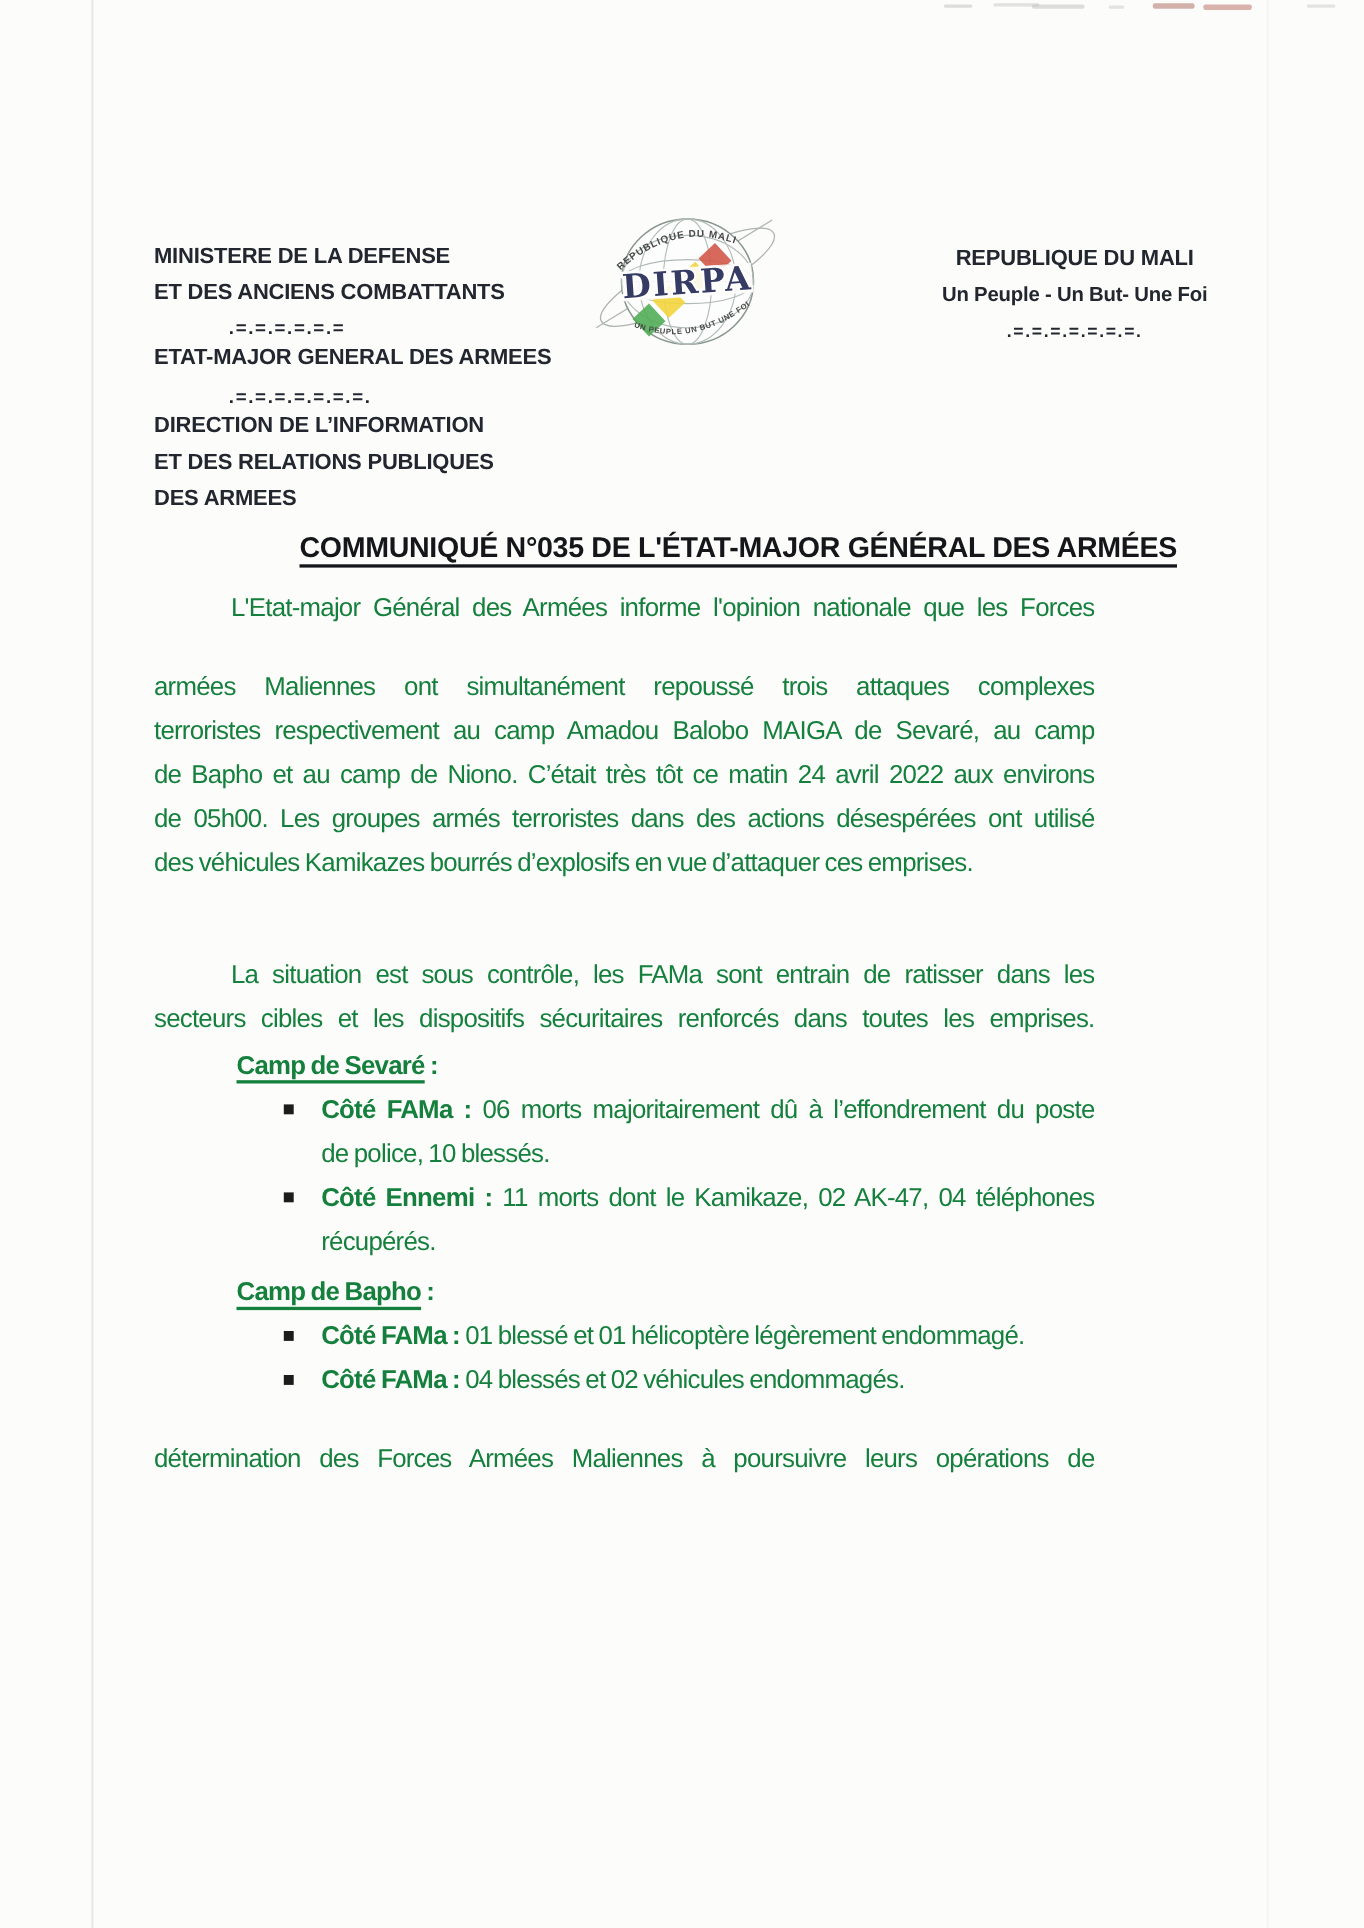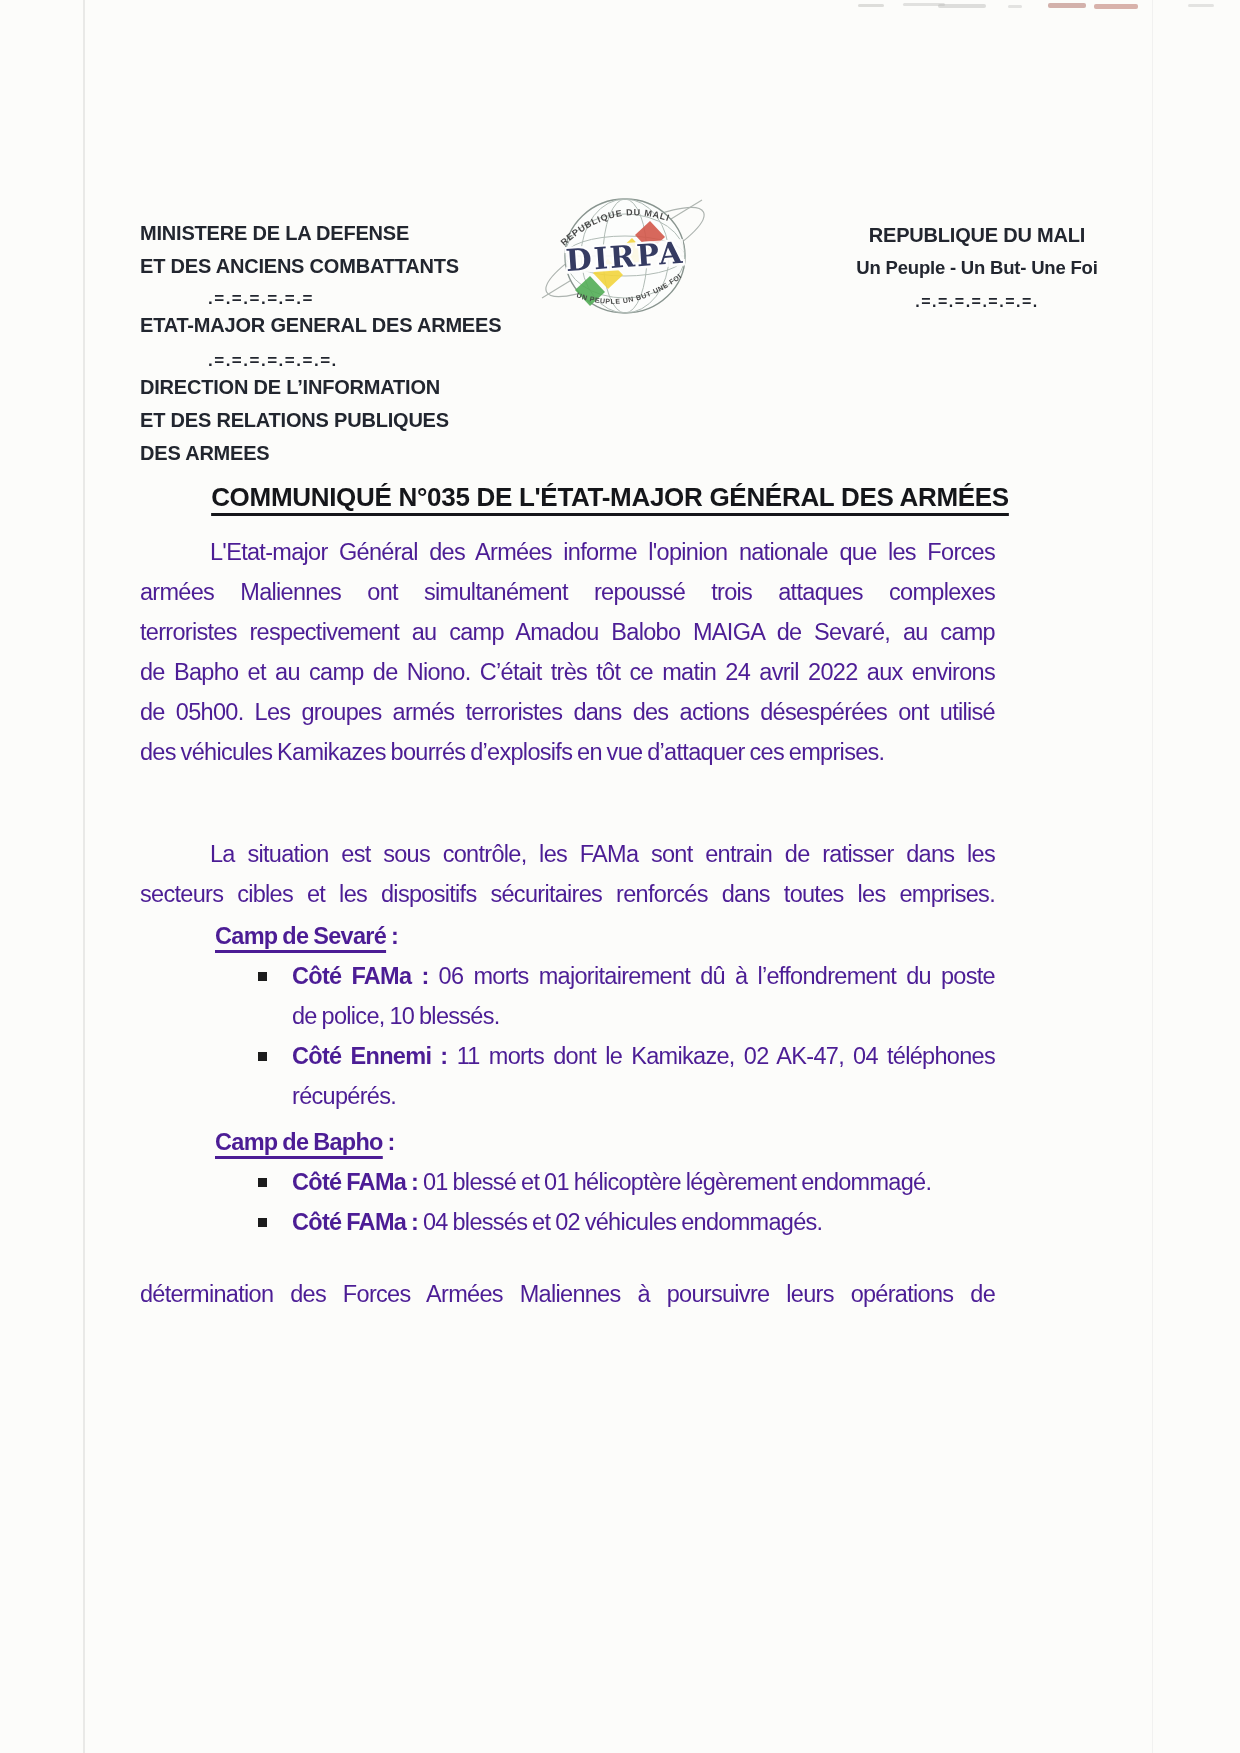--- a/index.html
+++ b/index.html
@@ -26,7 +26,7 @@
   
   .logo{position:absolute;left:550px;top:186px;width:150px;height:135px;overflow:visible;}
   
-  .title-wrap{position:absolute;left:150px;top:482px;width:920px;text-align:center;}
+  .title-wrap{position:absolute;left:150px;top:482px;width:920px;text-align:right;}
   .doc-title{
     display:inline-block;font-weight:bold;font-size:26px;letter-spacing:-0.3px;color:#15161a;
     text-decoration:underline;text-decoration-thickness:3px;text-underline-offset:7px;

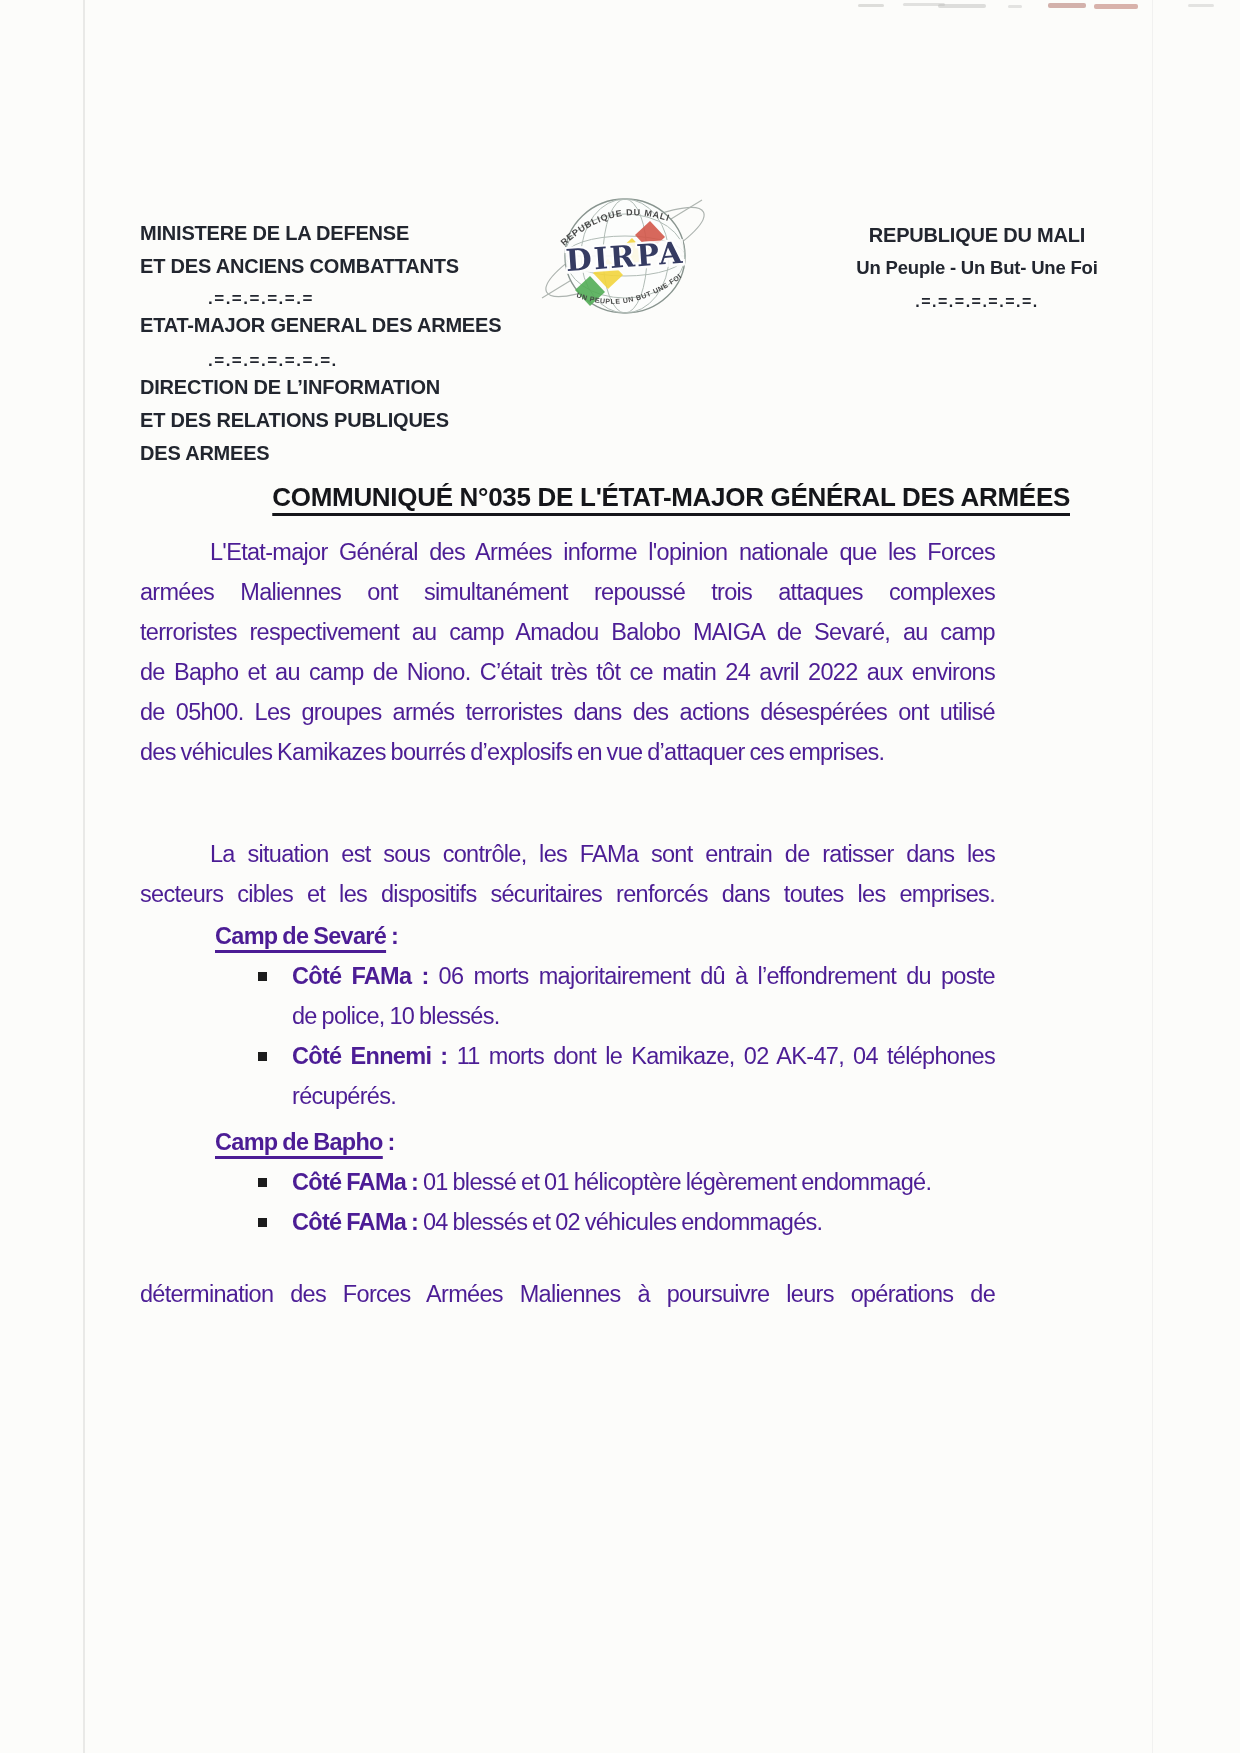--- a/index.html
+++ b/index.html
@@ -33,7 +33,7 @@
     white-space:nowrap;
   }
   
-  .doc-body{position:absolute;left:140px;top:532px;width:855px;font-size:23.5px;letter-spacing:-0.7px;word-spacing:-1px;color:#4c1d95;}
+  .doc-body{position:absolute;left:140px;top:532px;width:855px;font-size:23.5px;letter-spacing:-0.7px;word-spacing:-1px;color:#15803d;}
   .block{}
   .gap-none{margin-top:0;}
   .gap-xs{margin-top:2px;}

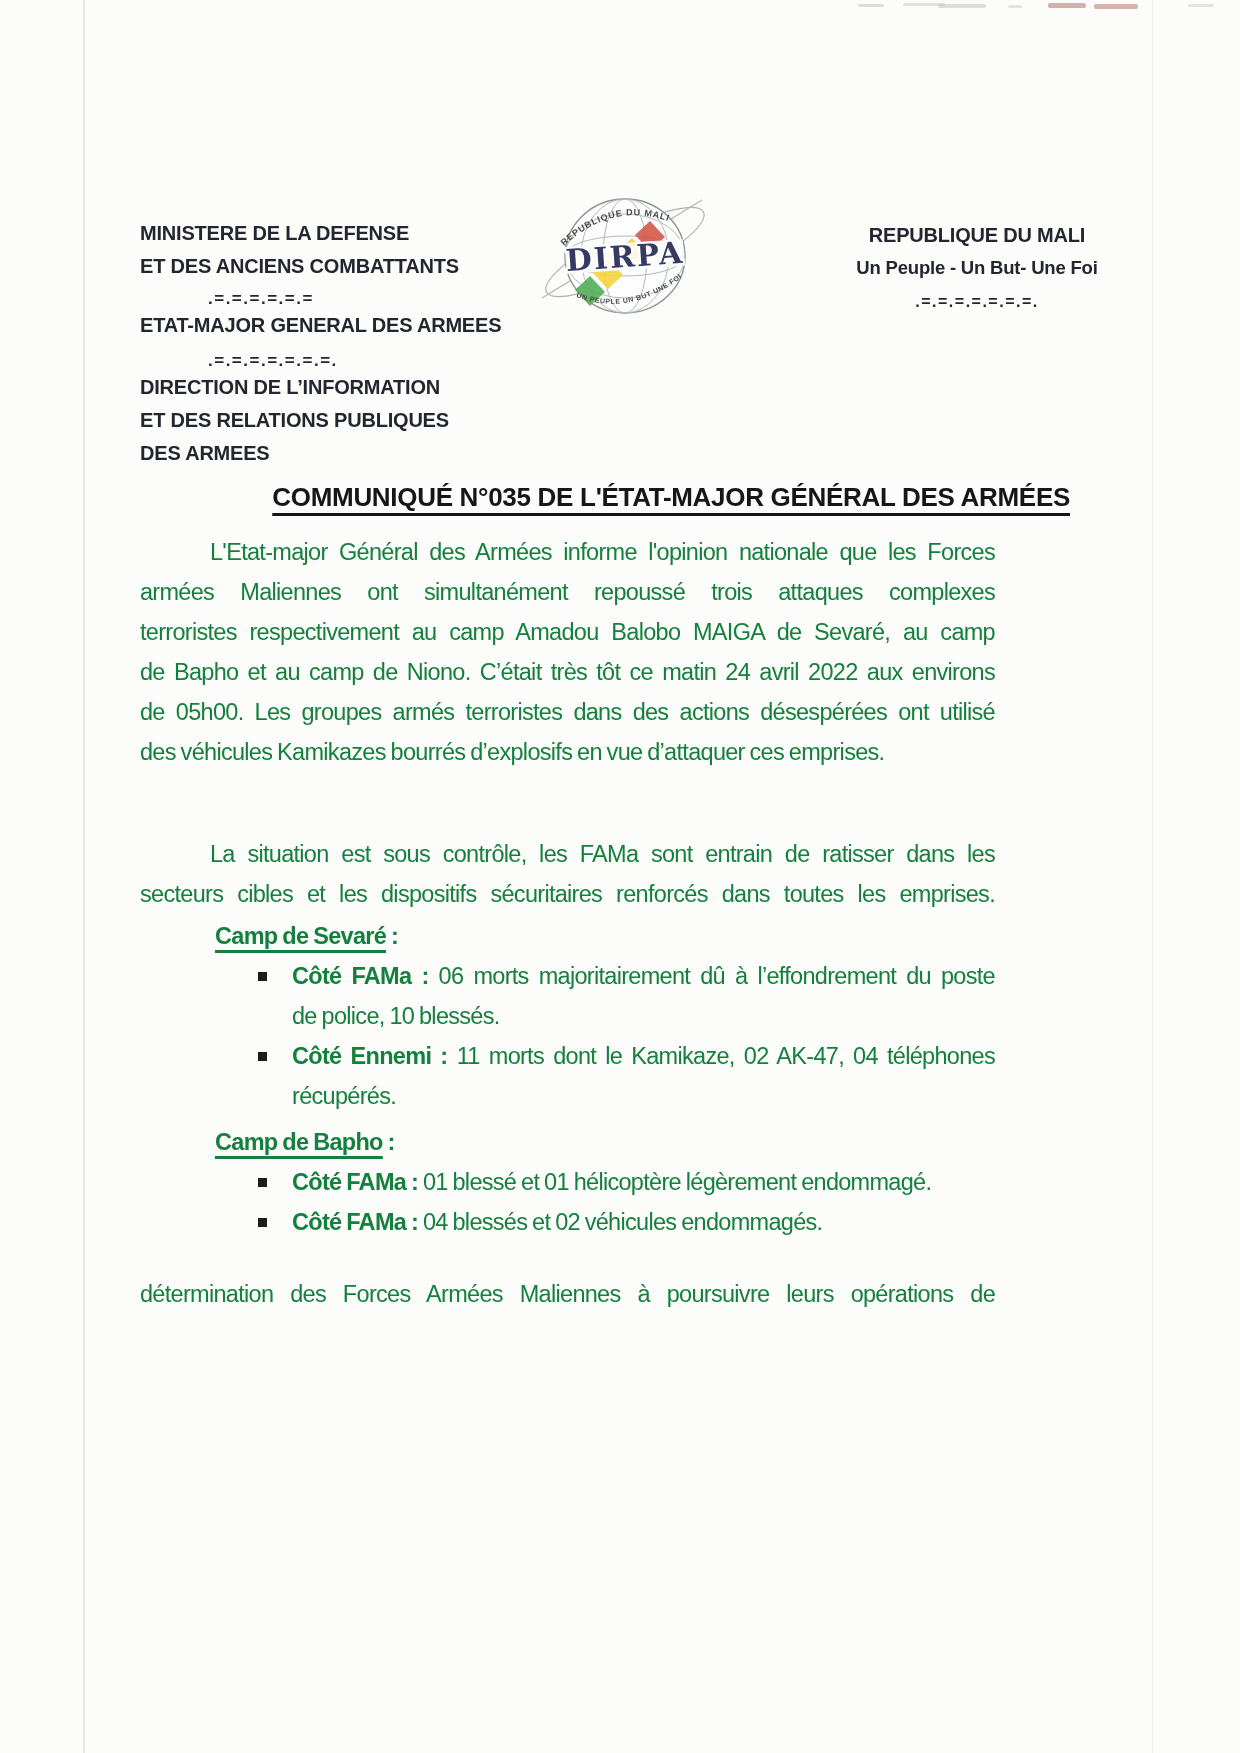--- a/index.html
+++ b/index.html
@@ -120,7 +120,7 @@
   <div class="doc-body">
       <div class="block gap-none">
         <div class="line stretch" style="padding-left: 70px;"><span>L'Etat-major Général des Armées informe l'opinion nationale que les Forces</span></div>
-        <div class="line stretch" style="padding-left: 0px;"><span>armées Maliennes ont simultanément repoussé trois attaques complexes</span></div>
+        <div class="line stretch" style="padding-left: 0px; margin-top: 32px;"><span>armées Maliennes ont simultanément repoussé trois attaques complexes</span></div>
         <div class="line stretch" style="padding-left: 0px;"><span>terroristes respectivement au camp Amadou Balobo MAIGA de Sevaré, au camp</span></div>
         <div class="line stretch" style="padding-left: 0px;"><span>de Bapho et au camp de Niono. C’était très tôt ce matin 24 avril 2022 aux environs</span></div>
         <div class="line stretch" style="padding-left: 0px;"><span>de 05h00. Les groupes armés terroristes dans des actions désespérées ont utilisé</span></div>

